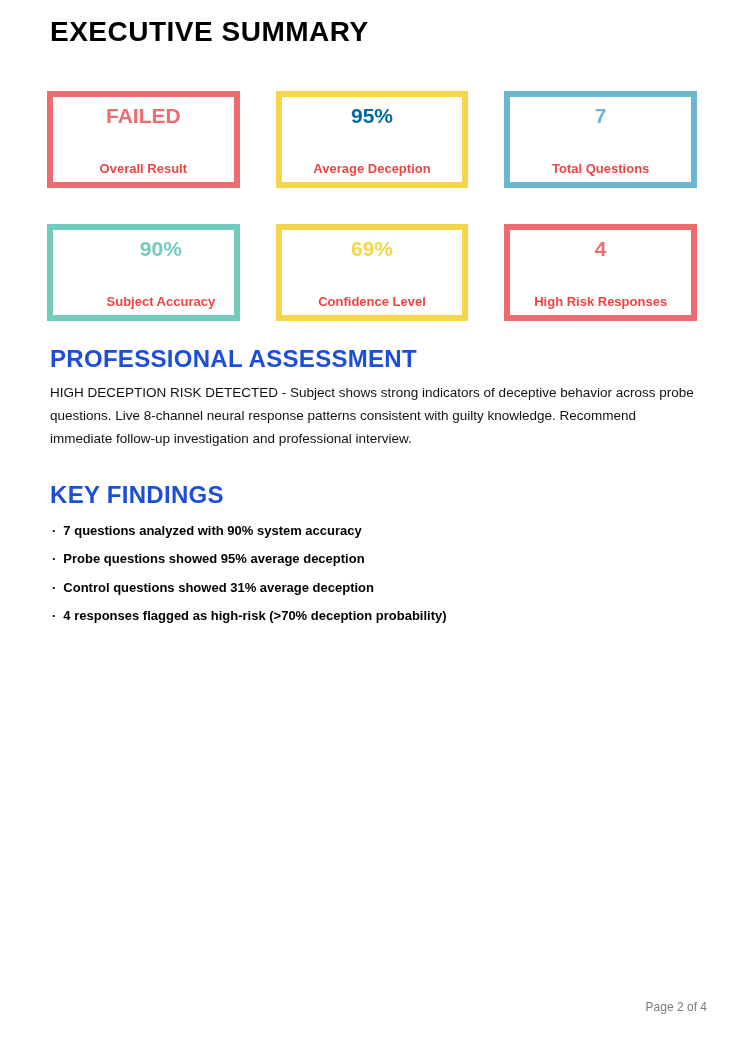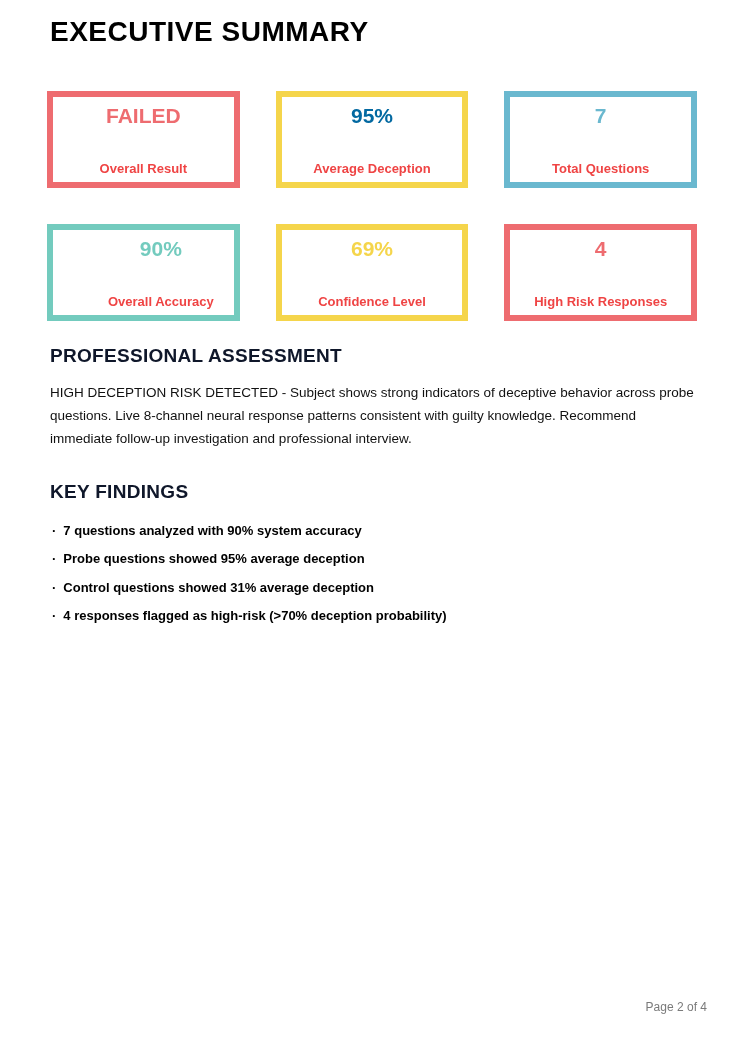--- a/index.html
+++ b/index.html
@@ -131,7 +131,7 @@
 
     <div class="stat-card" style="border-color: rgb(115, 203, 190); padding-left: 35px;">
       <div class="stat-value" style="color: rgb(115, 203, 190);">90%</div>
-      <div class="stat-label">Overall Accuracy</div>
+      <div class="stat-label">Subject Accuracy</div>
     </div>
 
     <div class="stat-card" style="border-color: rgb(245, 213, 75);">

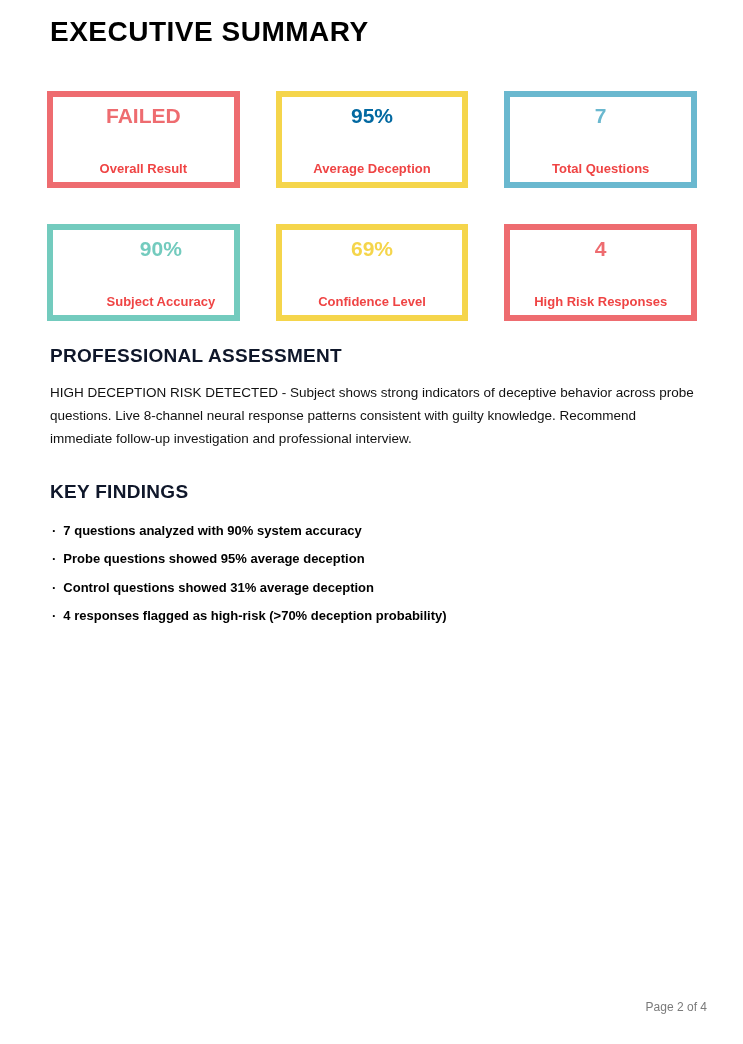--- a/index.html
+++ b/index.html
@@ -63,10 +63,10 @@
   .section-heading {
     position: absolute;
     left: 50px;
-    font-size: 19px;
+    font-size: 24px;
     font-weight: bold;
     letter-spacing: 0.3px;
-    color: #0f172a;
+    color: #1d4ed8;
   }
   .heading-assessment { top: 345px; }
   .assessment-text {

